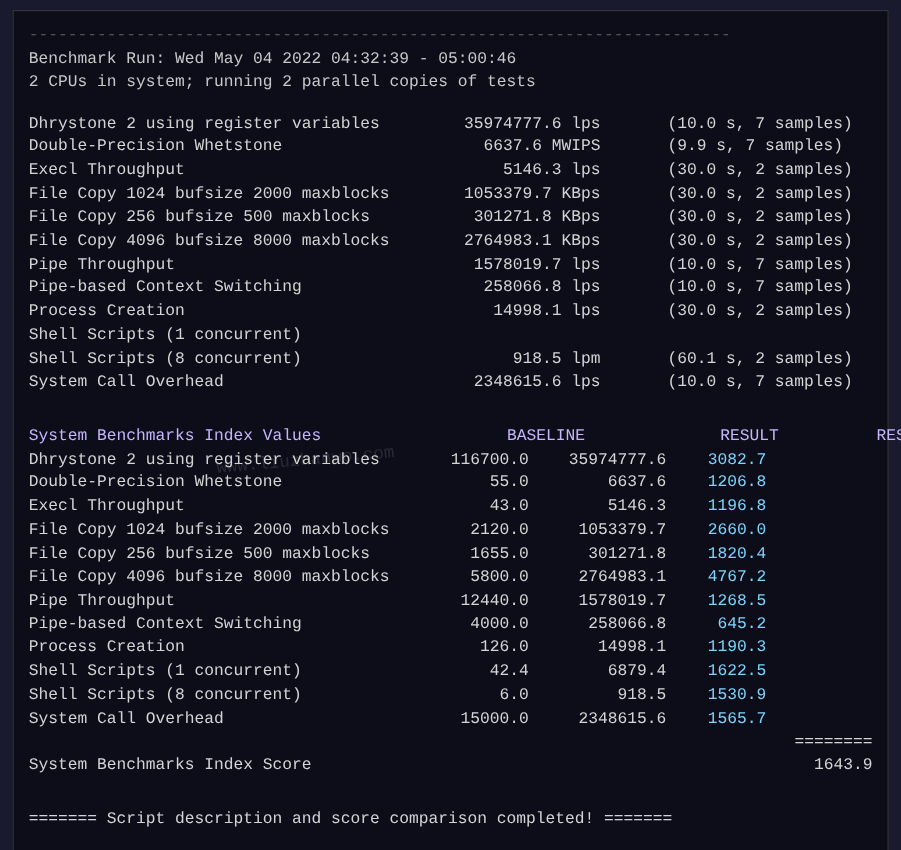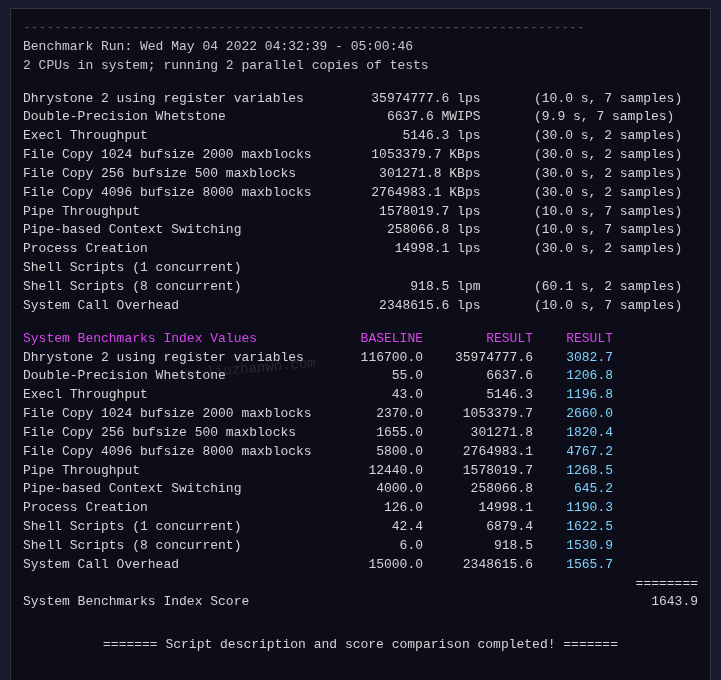--- a/index.html
+++ b/index.html
@@ -36,8 +36,9 @@
     .data-row .unit-info { flex: 0 0 auto; min-width: 170px; color: #d4d4d4; padding-left: 6px;}
     .table-header {
       display: flex;
-      color: #d946ef;
-      margin-top: 0;
+      color: #c4b5fd;
+      margin-top: 10px;
+      gap: 45px;
     }
     .th-label { flex: 0 0 300px; }
     .th-baseline { flex: 0 0 100px; text-align: right; }

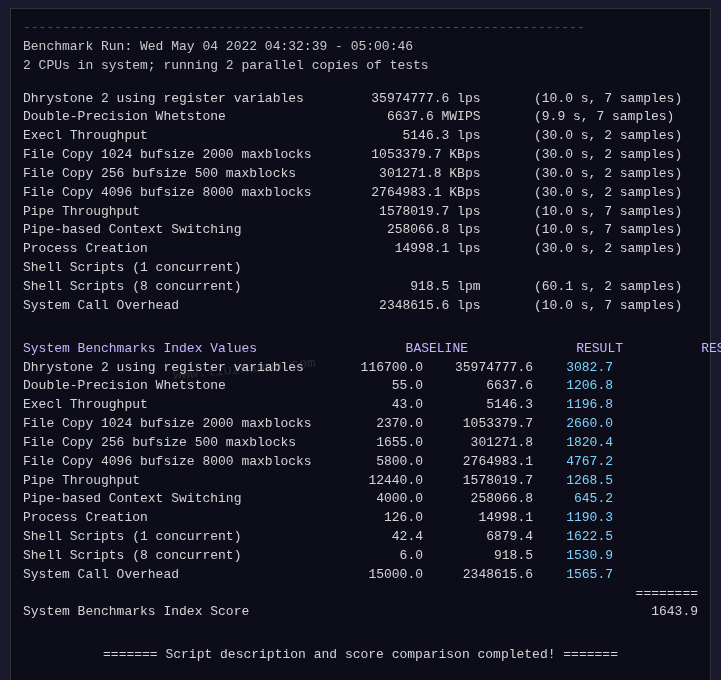--- a/index.html
+++ b/index.html
@@ -172,7 +172,7 @@
   </div>
         <div class="index-row">
     <span class="ir-label">File Copy 1024 bufsize 2000 maxblocks</span>
-    <span class="ir-baseline">2370.0</span>
+    <span class="ir-baseline">2120.0</span>
     <span class="ir-result">1053379.7</span>
     <span class="ir-index">2660.0</span>
   </div>

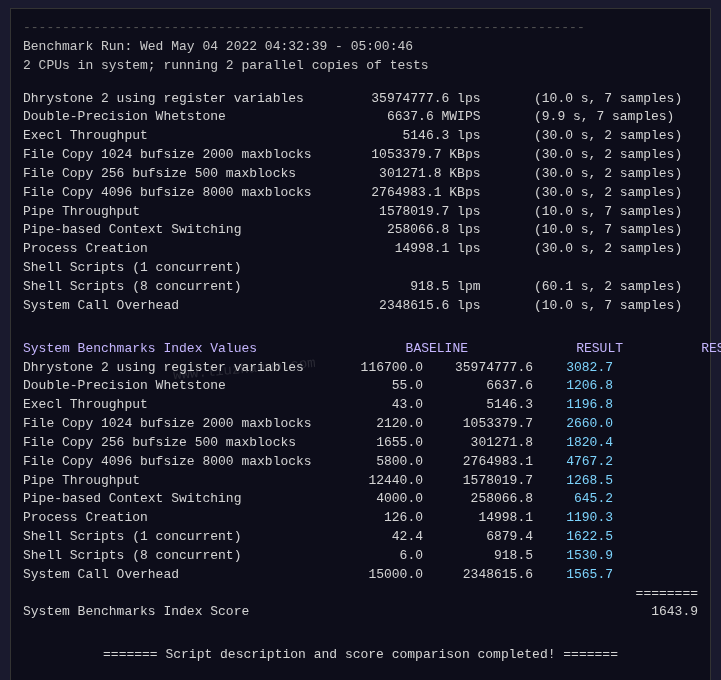--- a/index.html
+++ b/index.html
@@ -70,7 +70,7 @@
     }
     .footer-line {
       color: #d4d4d4;
-      text-align: center;
+      text-align: left;
       margin-top: 10px;
     }
     .container { position: relative; }

